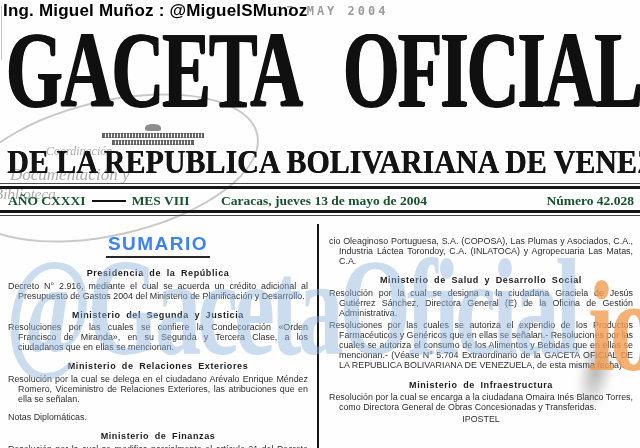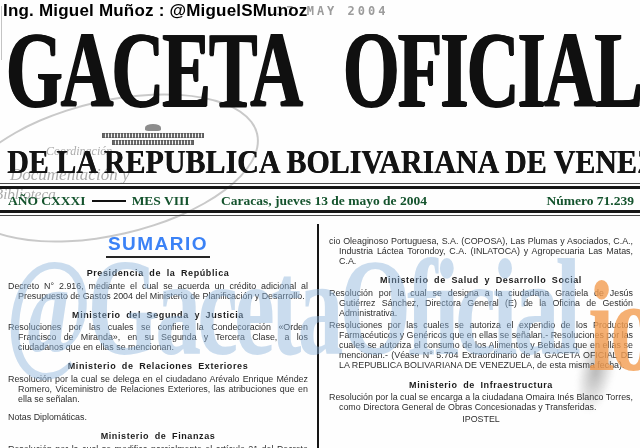--- a/index.html
+++ b/index.html
@@ -148,7 +148,7 @@
   <div class="dateline">
     <div class="left"><span>AÑO CXXXI</span><span class="dash"></span><span>MES VIII</span></div>
     <div class="center">Caracas, jueves 13 de mayo de 2004</div>
-    <div class="right">Número 71.239</div>
+    <div class="right">Número 42.028</div>
   </div>
   <div class="rule rC"></div>
   <div class="rule rD"></div>

